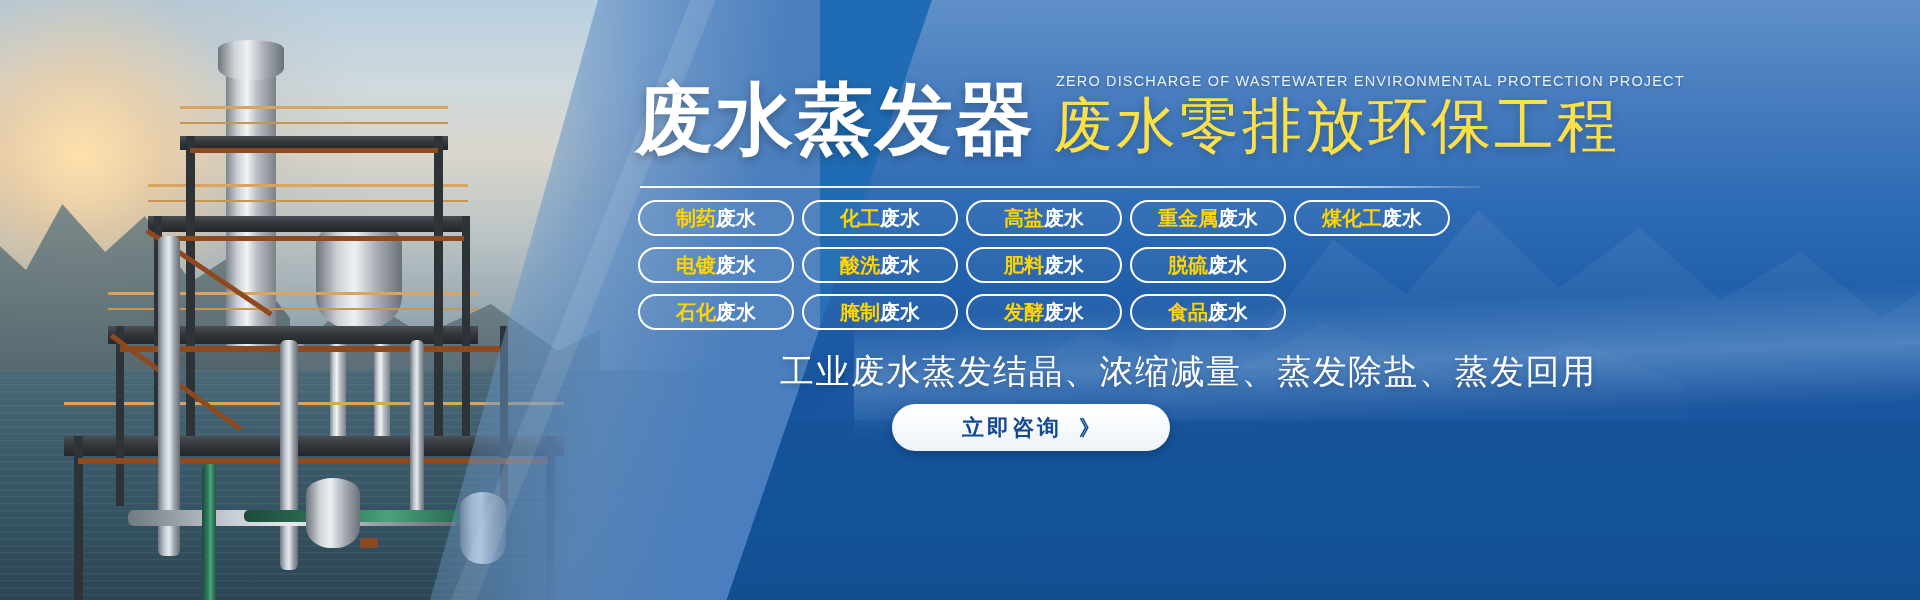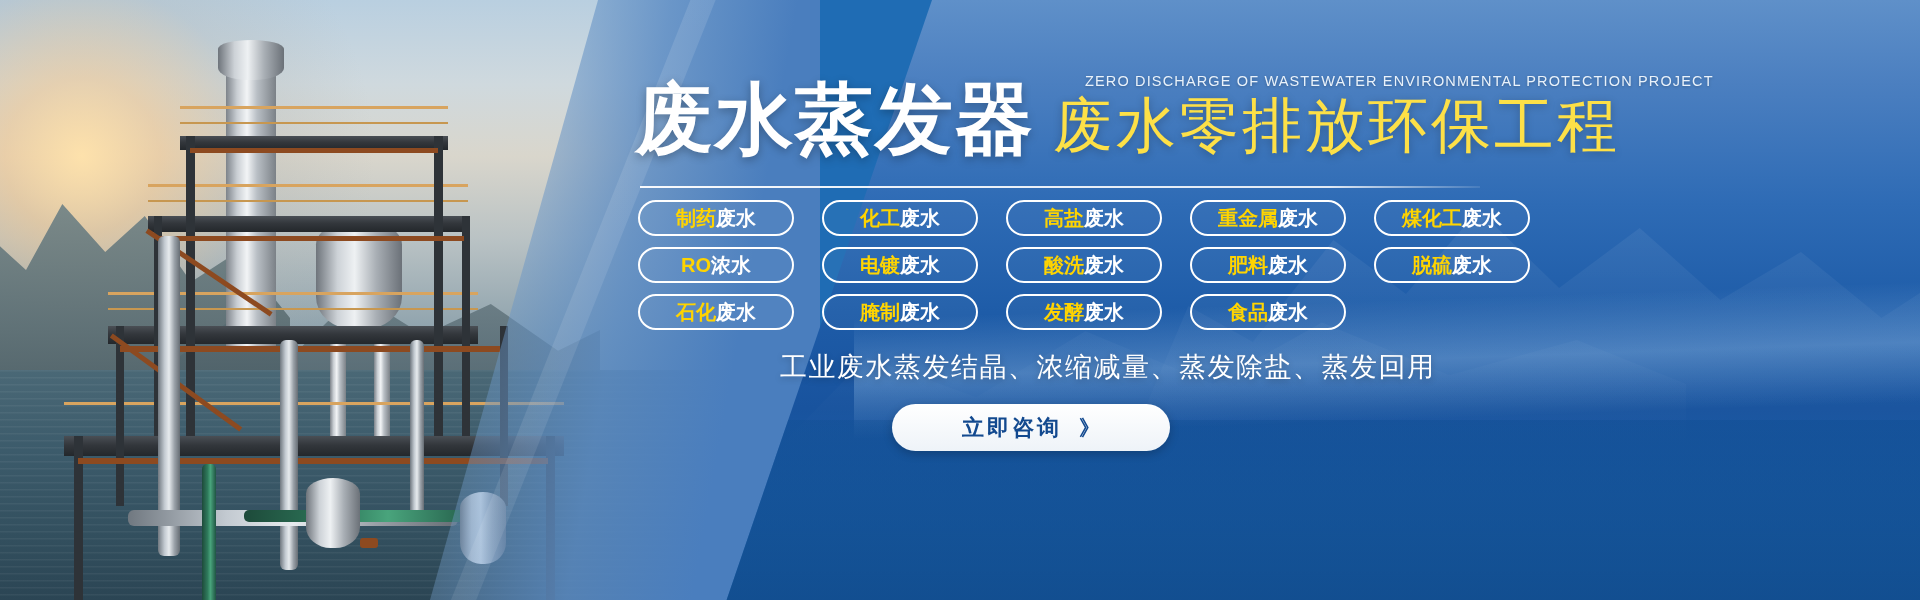--- a/index.html
+++ b/index.html
@@ -139,7 +139,6 @@
     font-weight:normal; white-space:nowrap;
     margin-bottom:7px; padding-left:3px;
     text-shadow:0 1px 3px rgba(0,0,0,0.25);
-    margin-left:29px;
   }
   .title-sub {
     font-size:60px; font-weight:normal; color:#fde047;

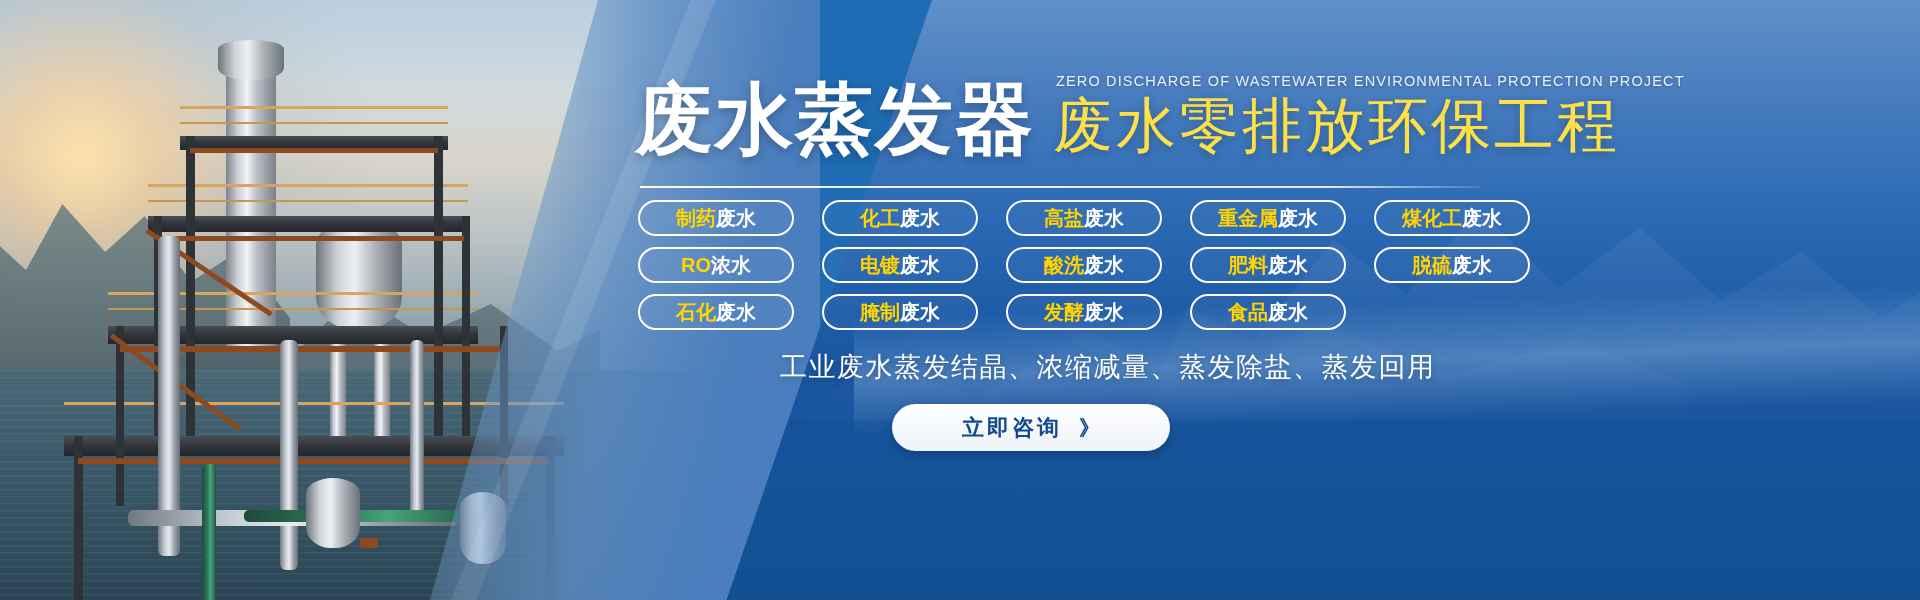--- a/index.html
+++ b/index.html
@@ -155,7 +155,7 @@
     position:absolute; left:18px; top:199px;
     display:flex; flex-direction:column; gap:11px;
   }
-  .tag-row { display:flex; gap:28px; }
+  .tag-row { display:flex; gap:8px; }
   .tag {
     width:156px; height:36px;
     border:2px solid #ffffff; border-radius:18px;

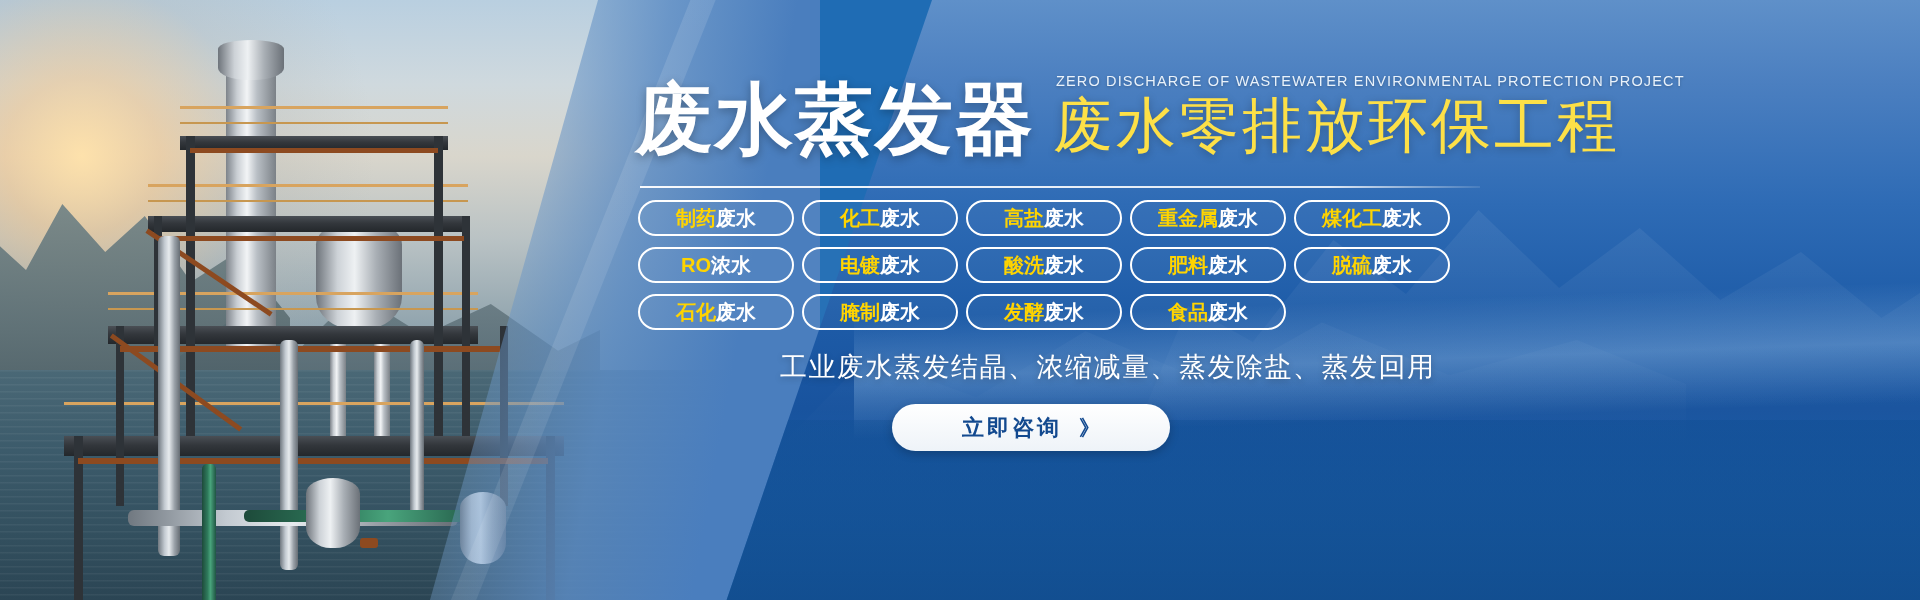--- a/index.html
+++ b/index.html
@@ -295,10 +295,6 @@
         </div>
         <div class="tag-row">
           <div class="tag">
-            <span class="hl">RO</span>
-            <span class="pl">浓水</span>
-          </div>
-          <div class="tag">
             <span class="hl">电镀</span>
             <span class="pl">废水</span>
           </div>

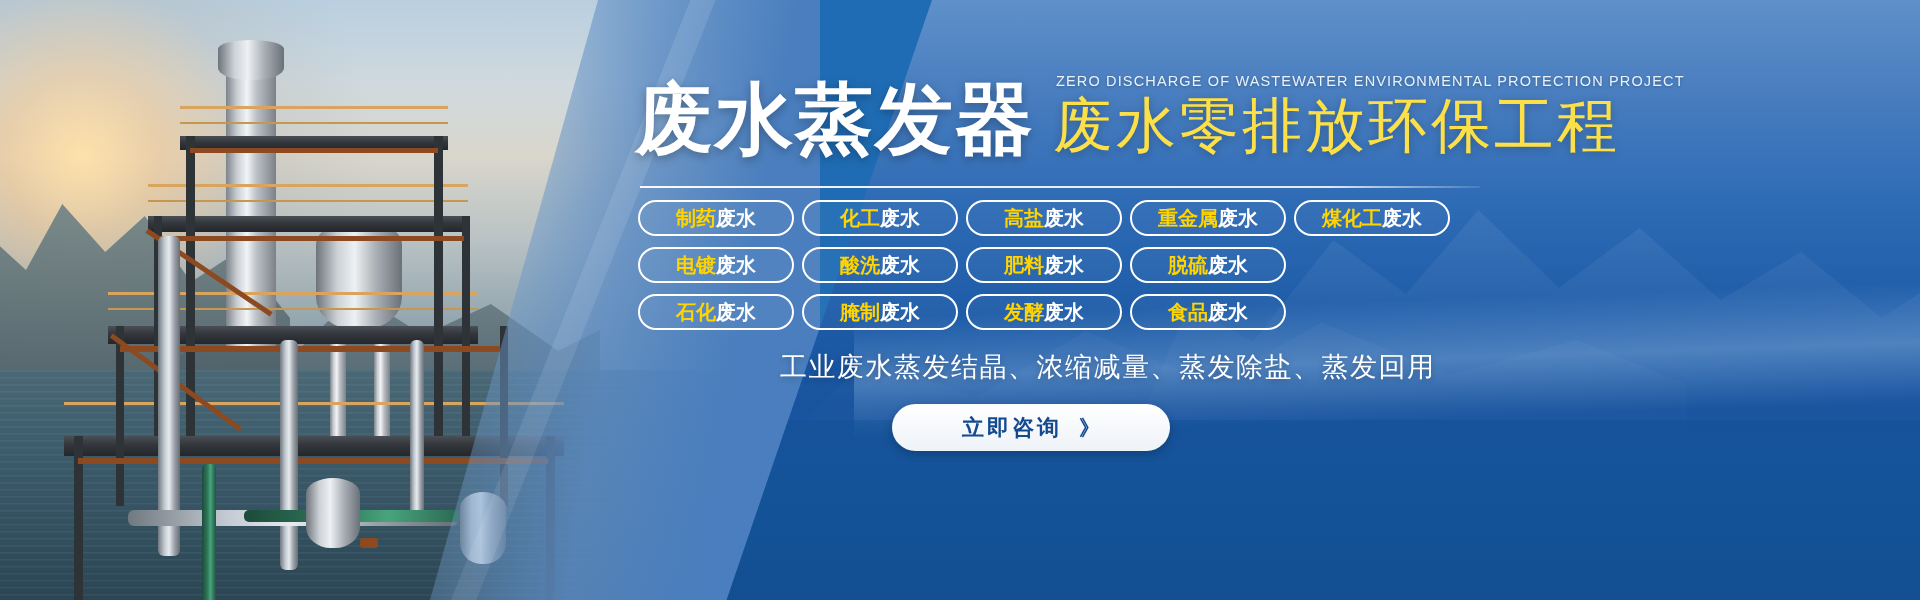--- a/index.html
+++ b/index.html
@@ -169,7 +169,7 @@
 
   .tagline {
     position:absolute; left:160px; top:348px;
-    font-size:27px; color:#ffffff; letter-spacing:1.5px;
+    font-size:34px; color:#ffffff; letter-spacing:1.5px;
     text-shadow:0 2px 6px rgba(0,0,0,0.25);
     white-space:nowrap;
     text-align:right;

